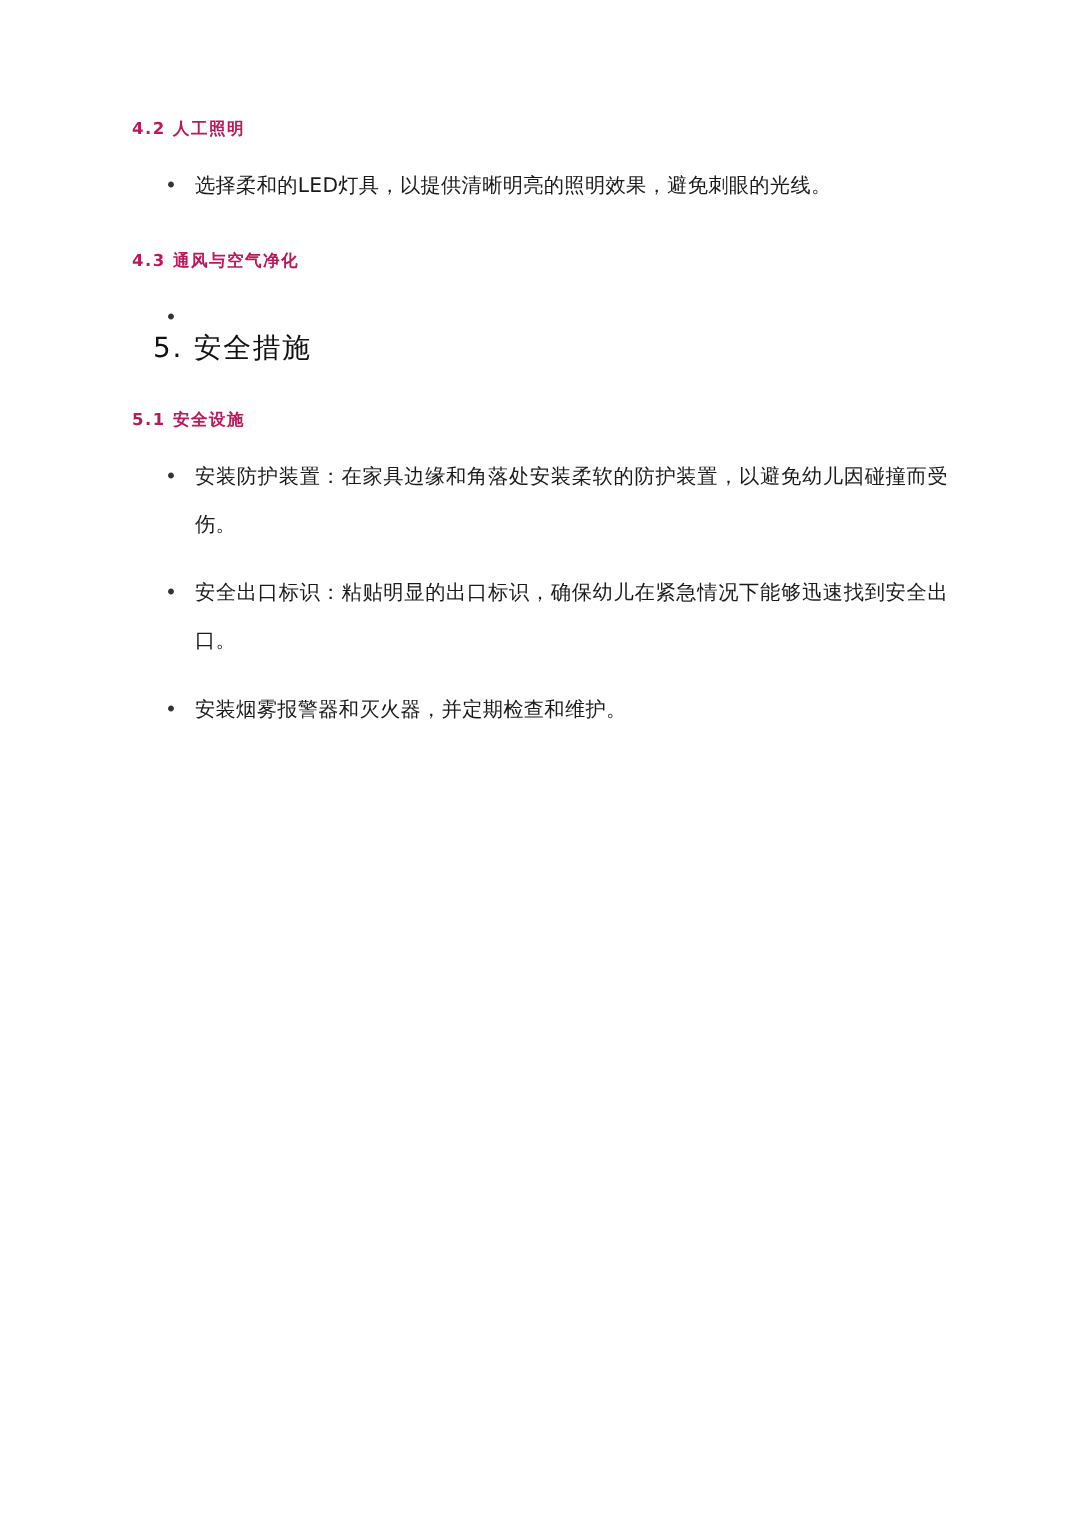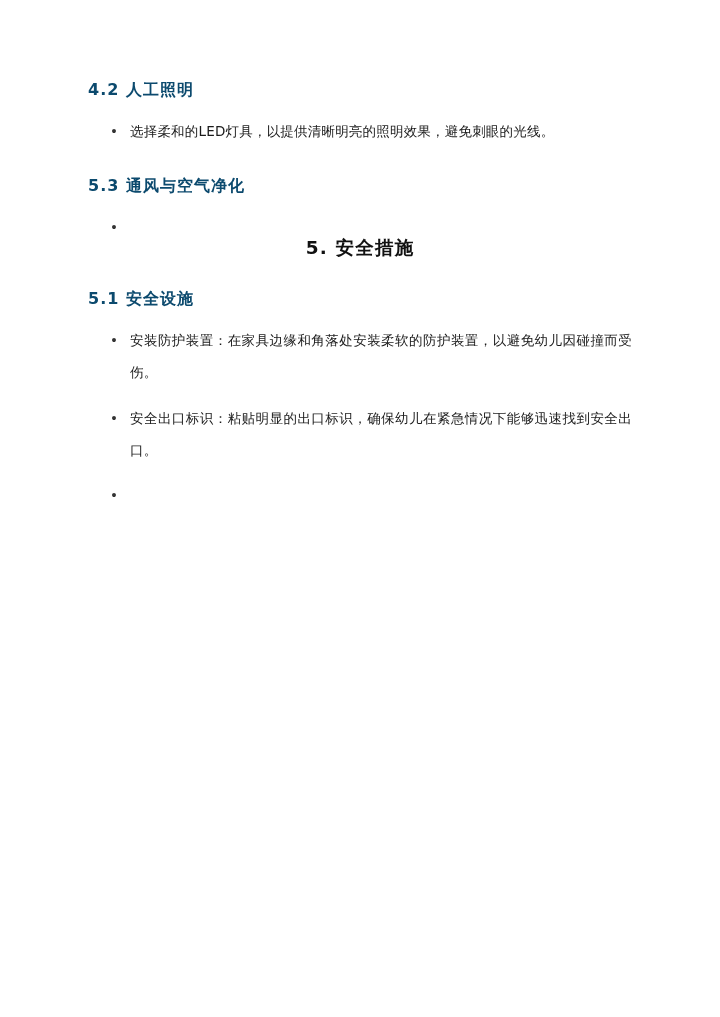--- a/index.html
+++ b/index.html
@@ -36,12 +36,12 @@
   }
   h3.heading-2 {
     font-family: "DejaVu Sans", sans-serif;
-    font-size: 16px;
+    font-size: 11px;
     font-weight: bold;
     letter-spacing: 1.0px;
     margin: 26px 0 14px 0;
     line-height: 1.5;
-    color: #0c4a6e;
+    color: #be185d;
   }
   h3.heading-2.first {
     margin-top: 0;

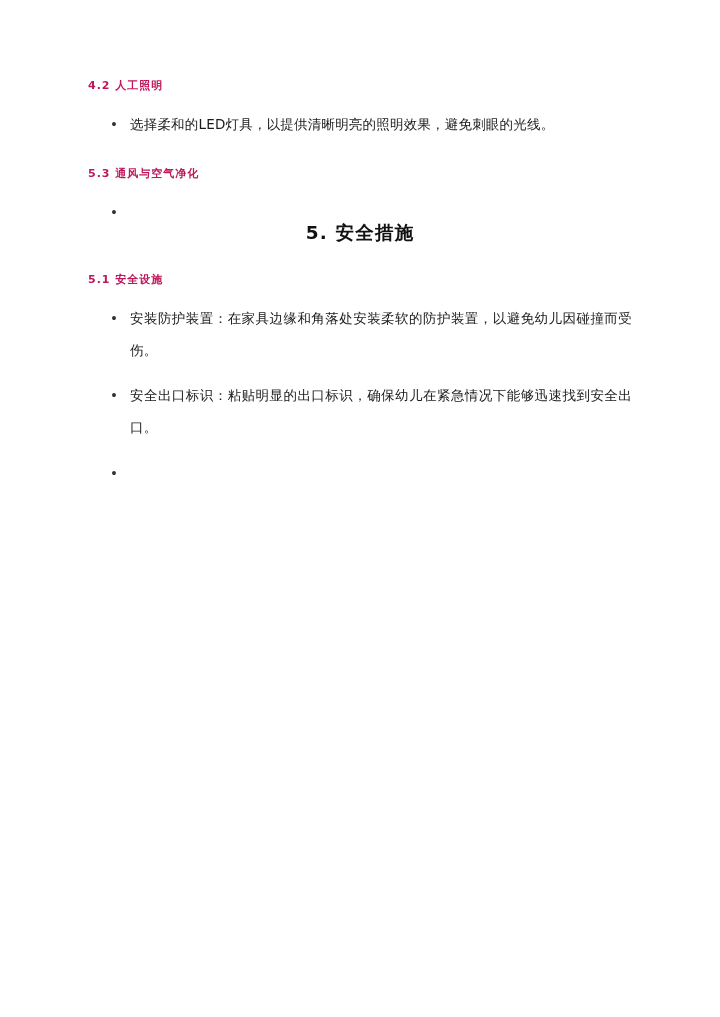--- a/index.html
+++ b/index.html
@@ -80,7 +80,7 @@
       <ul class="bullets">
         <li><span class="bullet-dot">•</span><span>选择柔和的LED灯具，以提供清晰明亮的照明效果，避免刺眼的光线。</span></li>
       </ul>
-      <h3 class="heading-2">5.3 通风与空气净化</h3>
+      <h3 class="heading-2">4.3 通风与空气净化</h3>
       <ul class="bullets">
         <li><span class="bullet-dot">•</span></li>
       </ul>

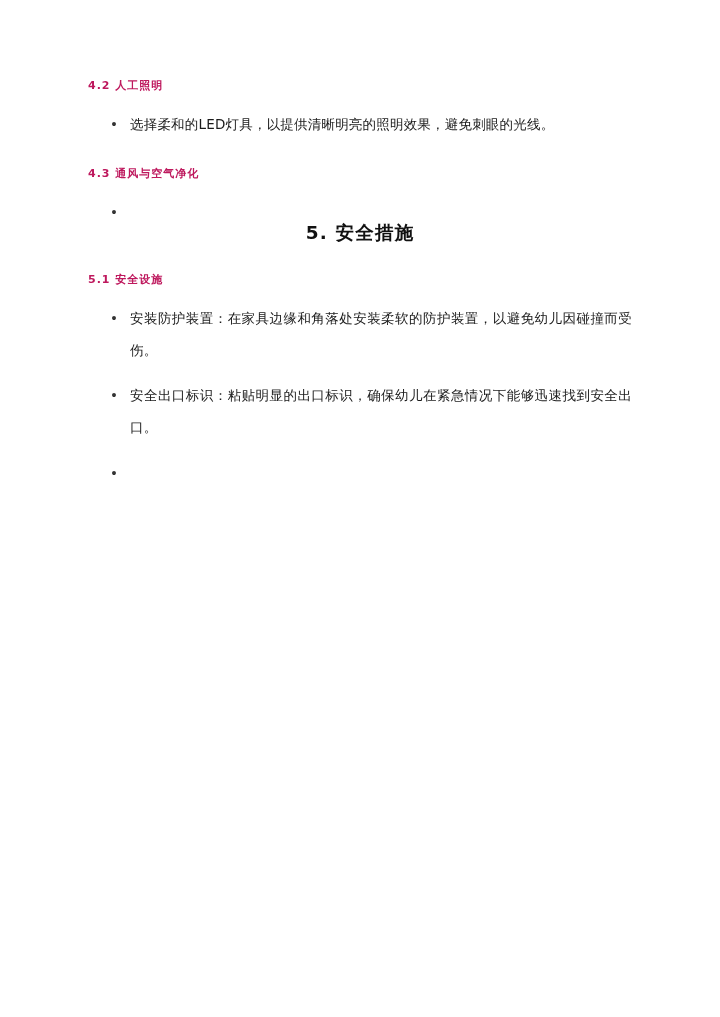--- a/index.html
+++ b/index.html
@@ -27,12 +27,11 @@
   h2.heading-1 {
     font-family: "DejaVu Sans", sans-serif;
     font-size: 18.5px;
-    font-weight: bold;
+    font-weight: normal;
     letter-spacing: 1.2px;
-    margin: 36px 0 22px 0;
+    margin: 36px 0 22px 14px;
     line-height: 1.5;
     color: #111111;
-    text-align: center;
   }
   h3.heading-2 {
     font-family: "DejaVu Sans", sans-serif;

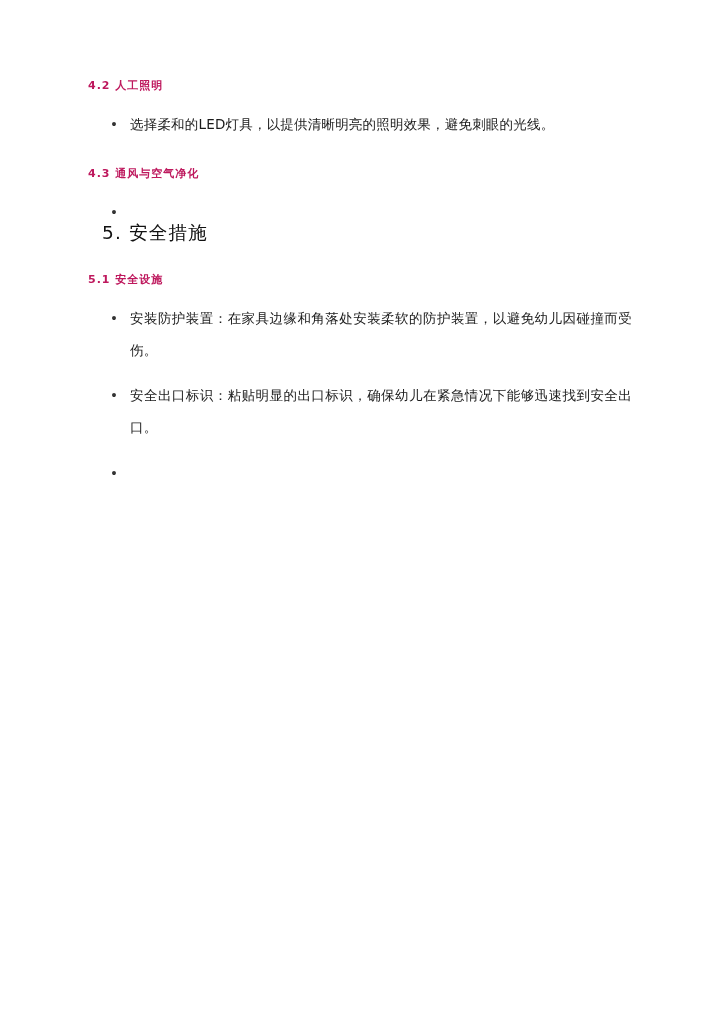--- a/index.html
+++ b/index.html
@@ -90,7 +90,7 @@
         <li><span class="bullet-dot">•</span><span>安全出口标识：粘贴明显的出口标识，确保幼儿在紧急情况下能够迅速找到安全出口。</span></li>
       </ul>
       <ul class="bullets">
-        <li><span class="bullet-dot">•</span></li>
+        <li><span class="bullet-dot">•</span><span>安装烟雾报警器和灭火器，并定期检查和维护。</span></li>
       </ul>
     </div>
 </div>

